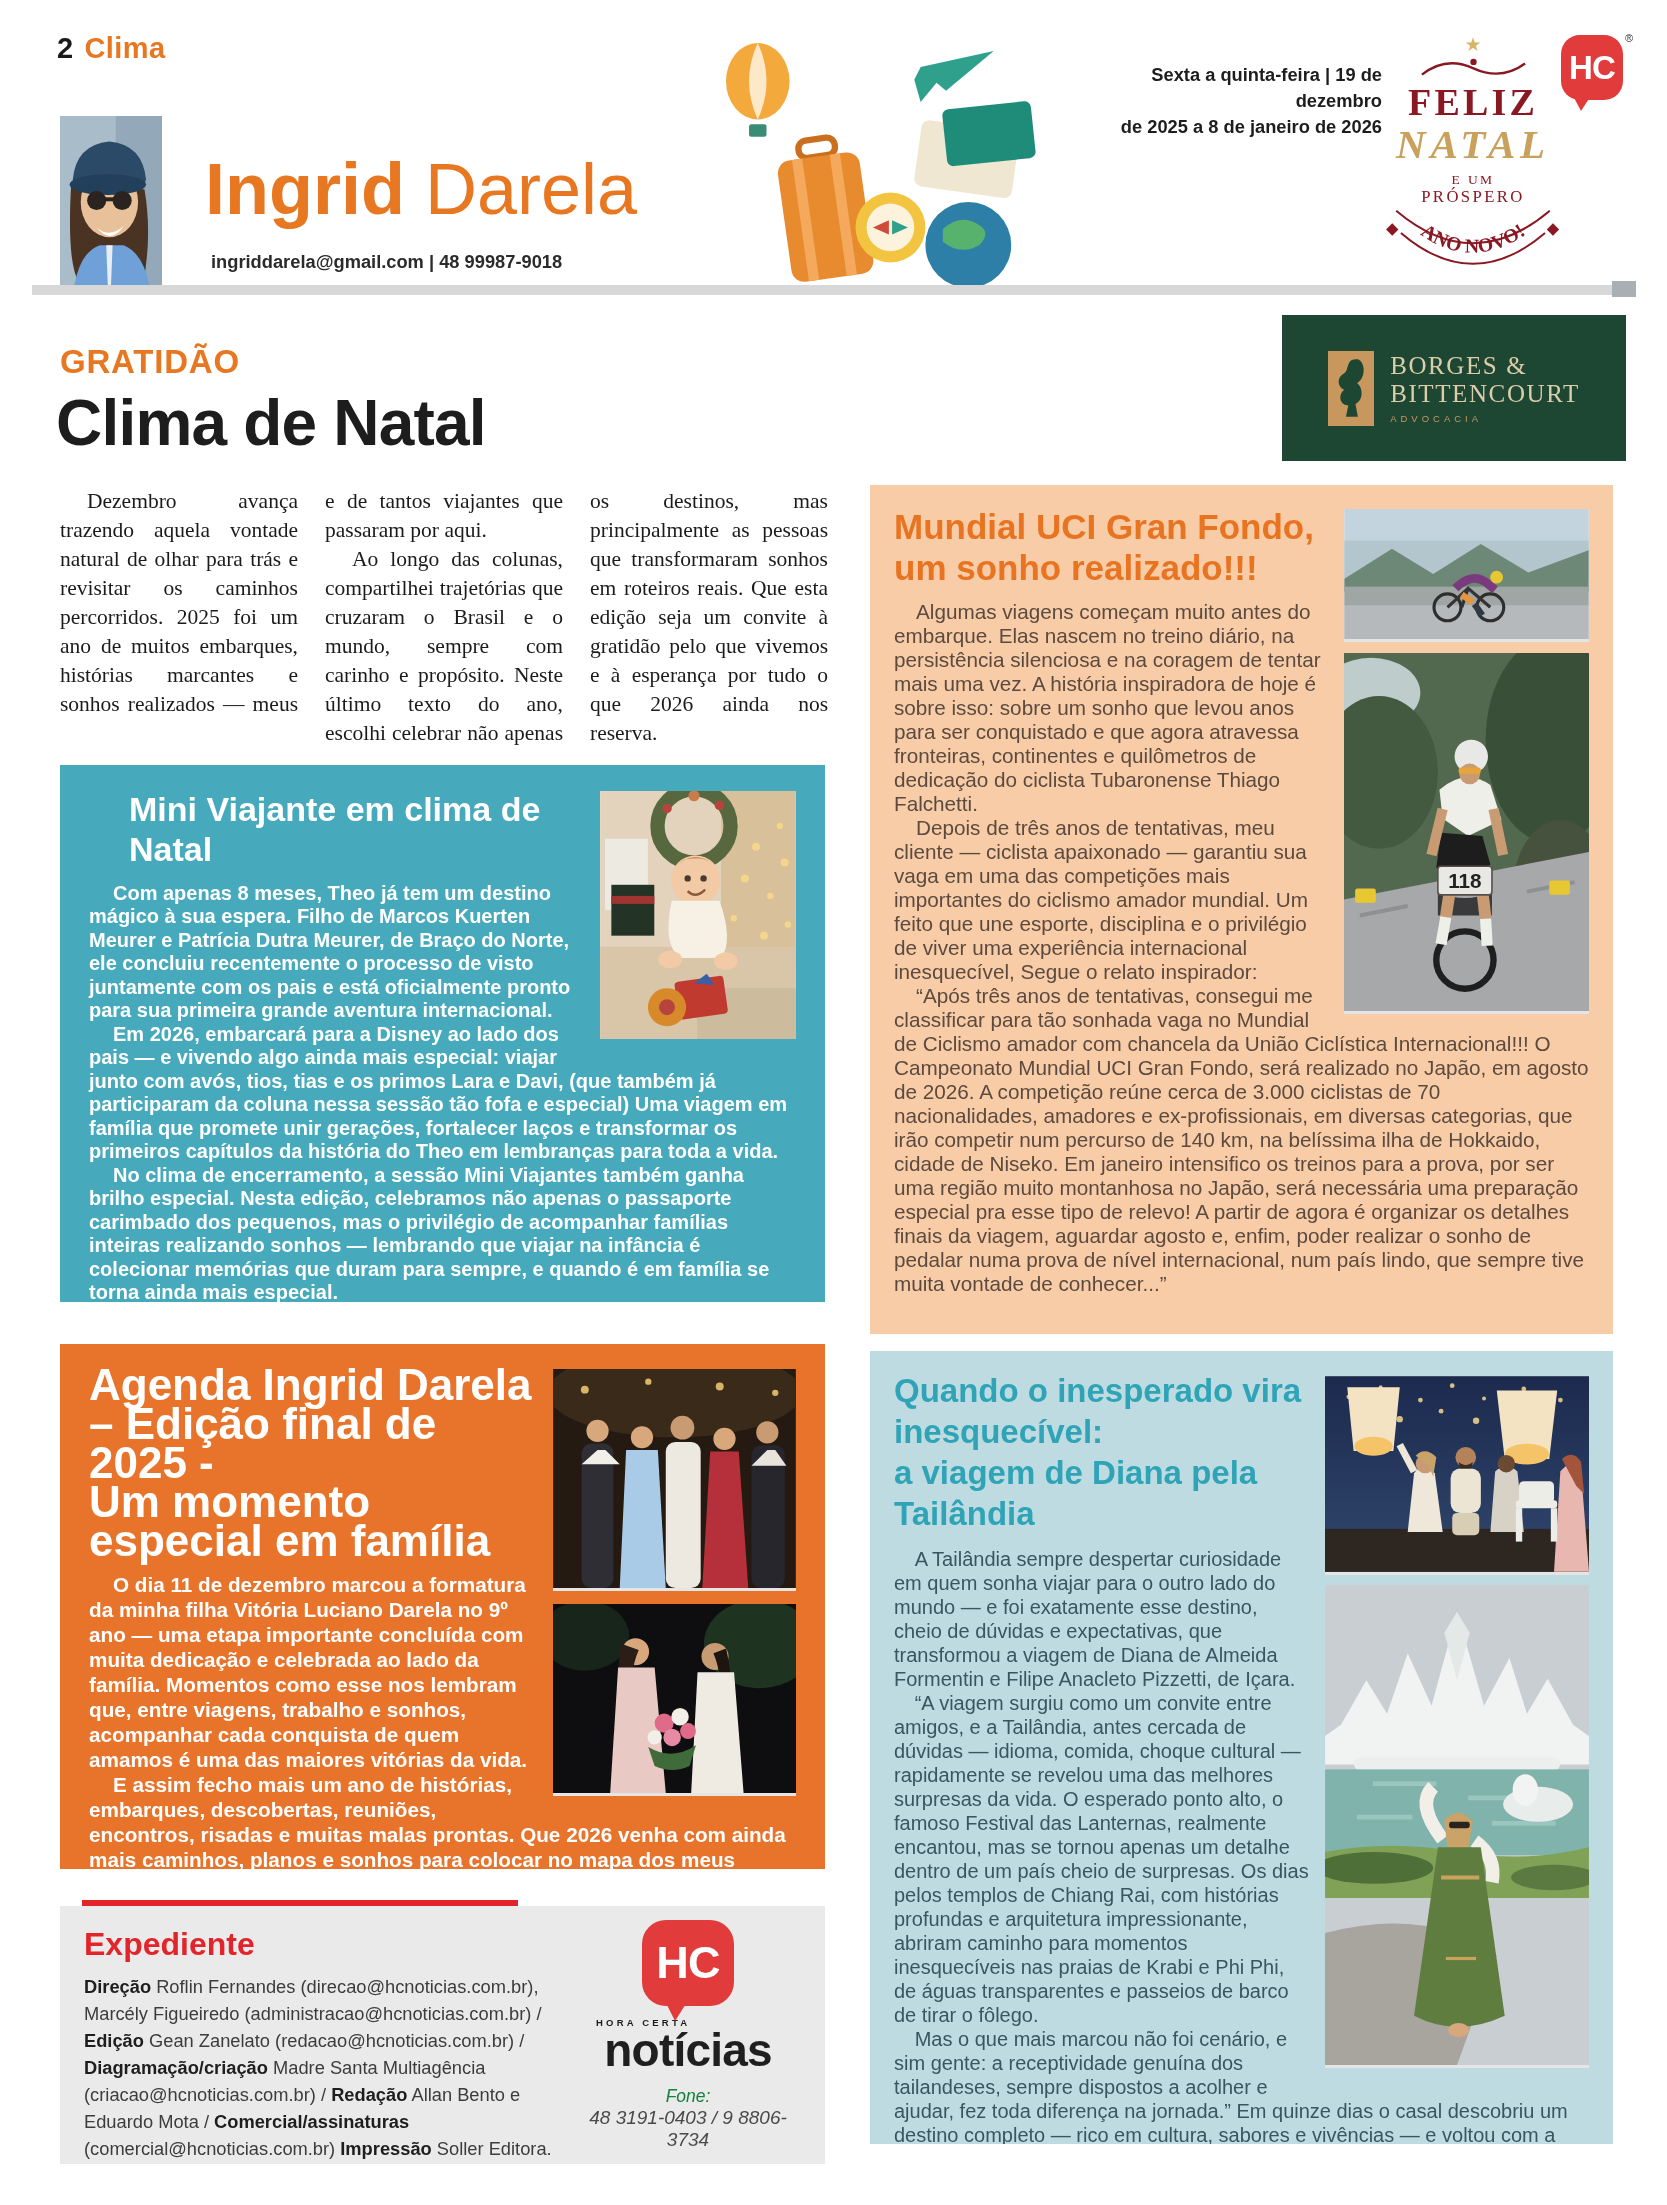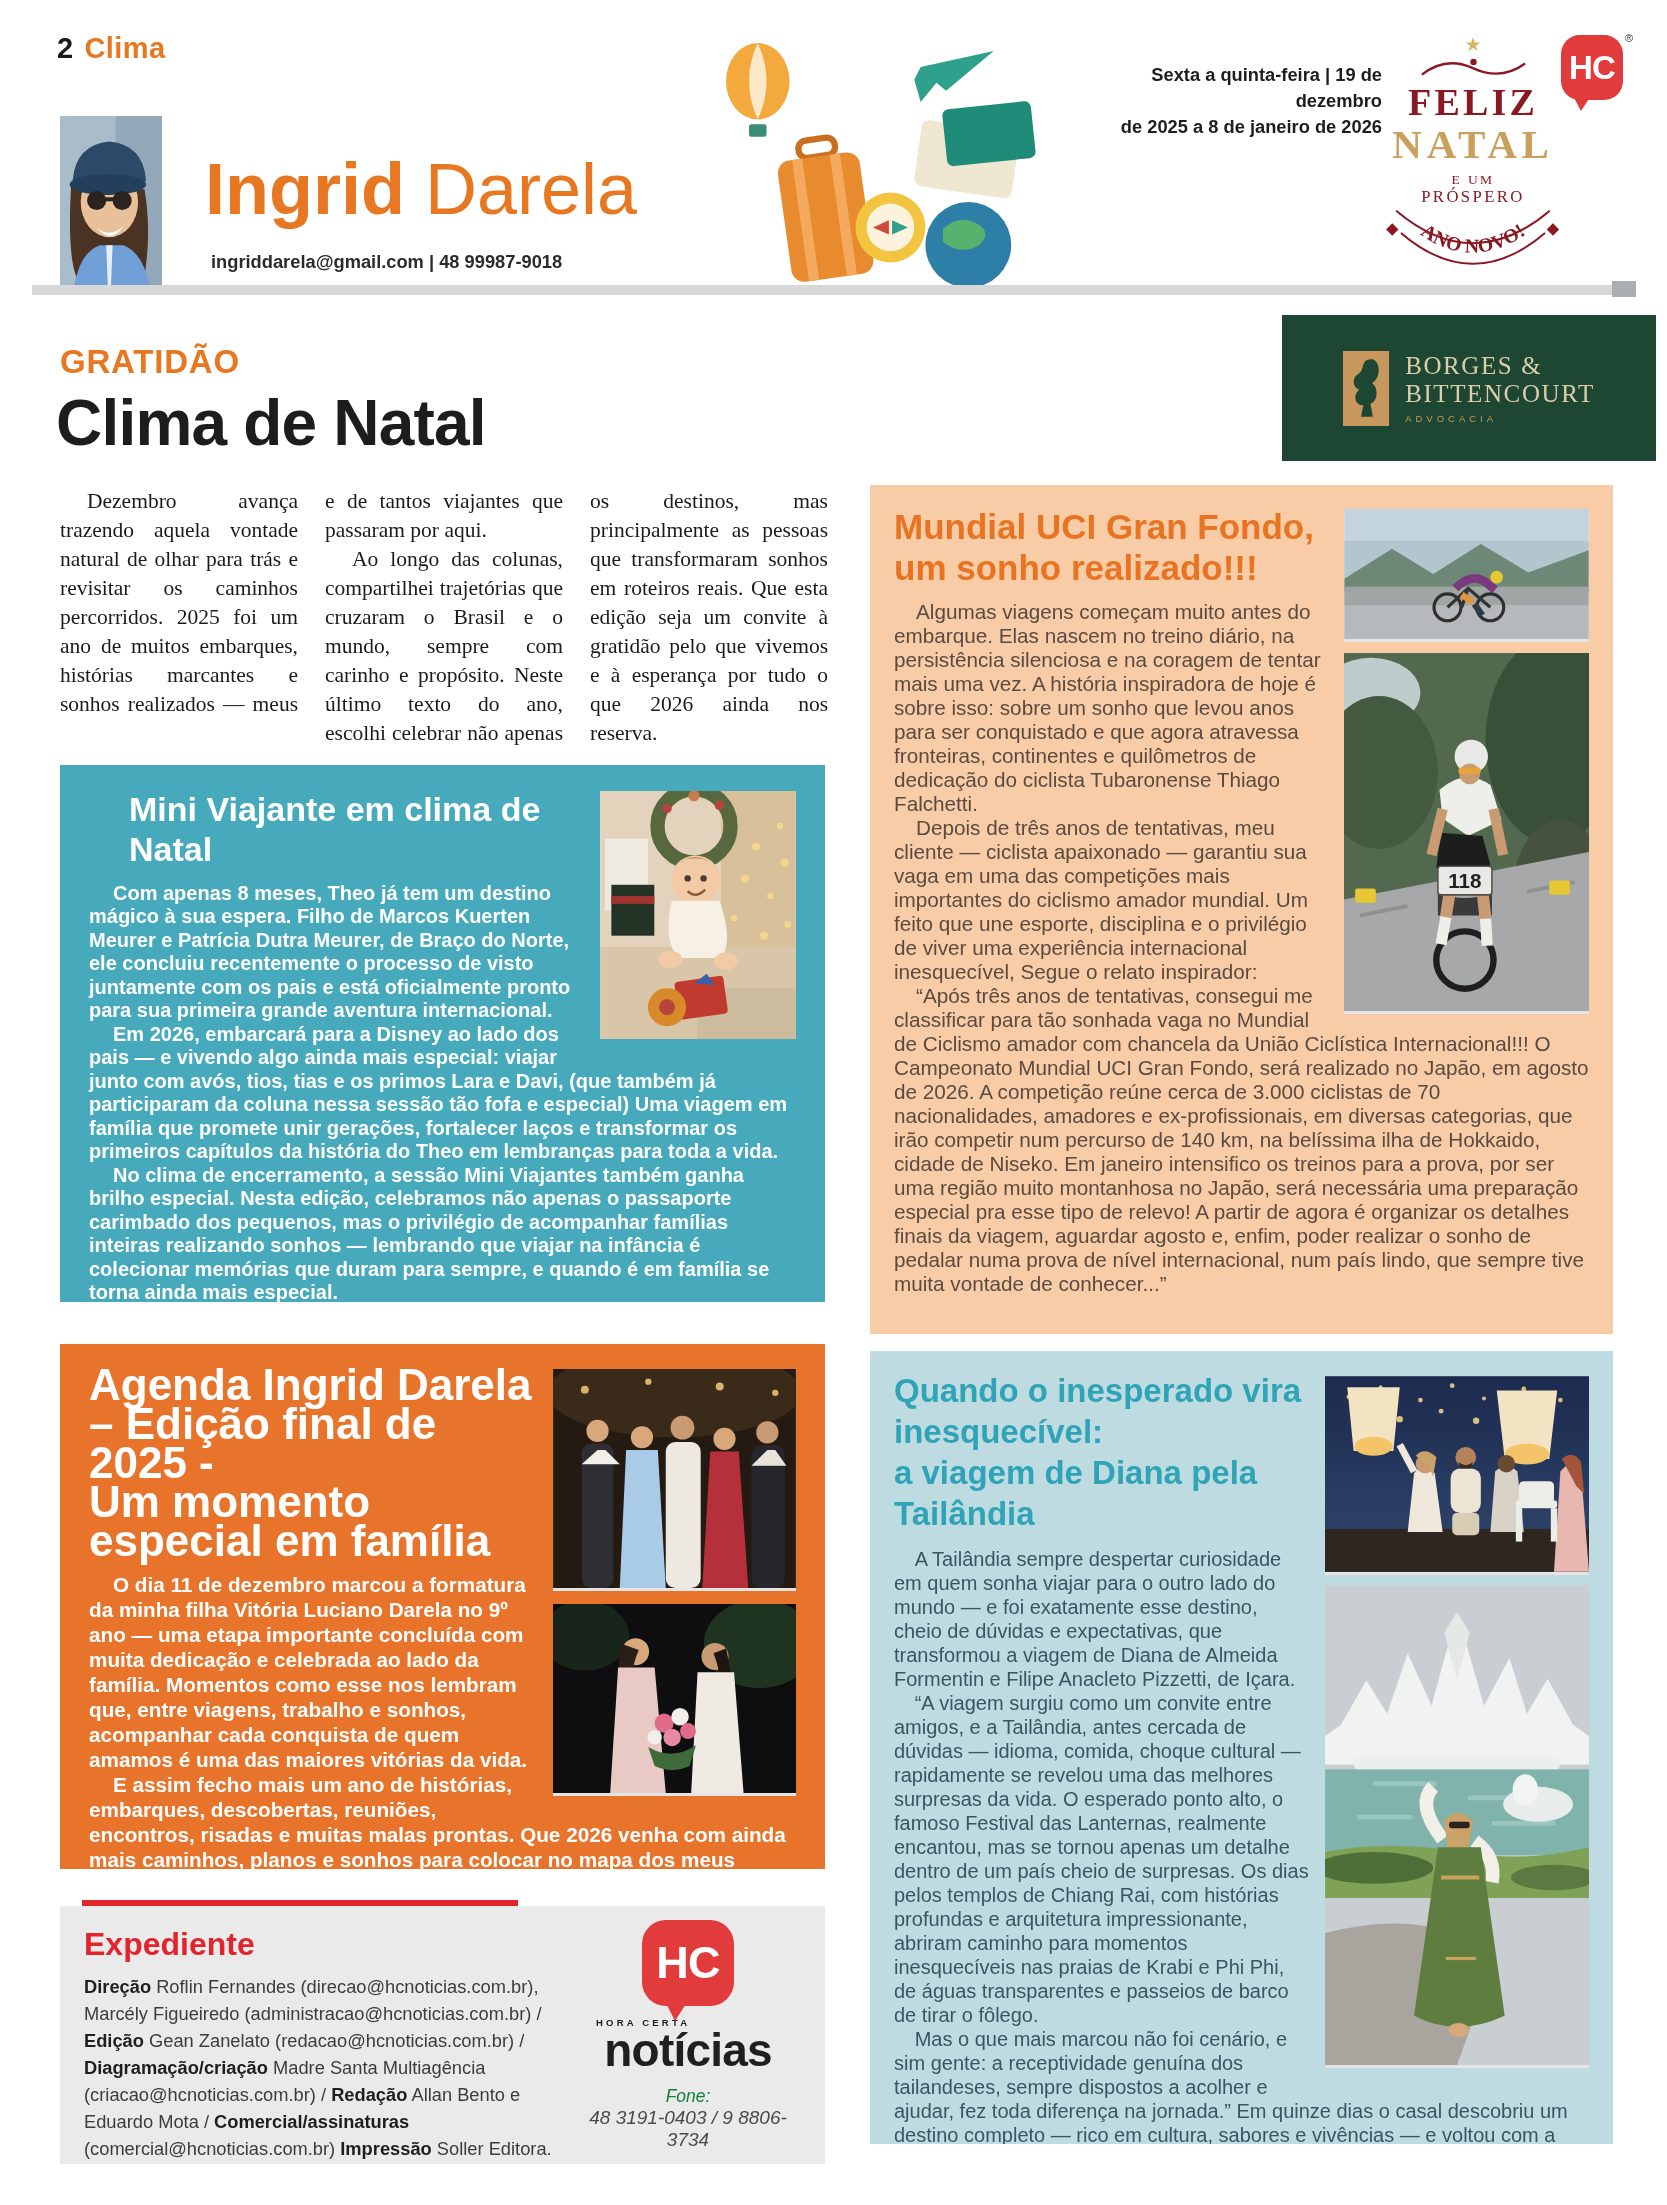--- a/index.html
+++ b/index.html
@@ -24,7 +24,7 @@
   .holiday .feliz{display:block;font-family:"Liberation Serif",serif;font-weight:700;font-size:38px;
                   color:#8A1822;letter-spacing:3.2px;margin-top:1.6px;}
   .holiday .natal{display:block;font-family:"Liberation Serif",serif;font-weight:700;font-size:41px;
-                  color:#C9A15C;letter-spacing:4.8px;margin-top:3.2px;}
+                  color:#C9A15C;letter-spacing:4.8px;margin-top:3.2px;font-style:italic;}
   .holiday .eum{display:block;font-family:"Liberation Serif",serif;font-size:13.5px;color:#8A1822;
                 letter-spacing:2.4px;margin-top:8px;}
   .holiday .prospero{display:block;font-family:"Liberation Serif",serif;font-size:16.7px;color:#8A1822;

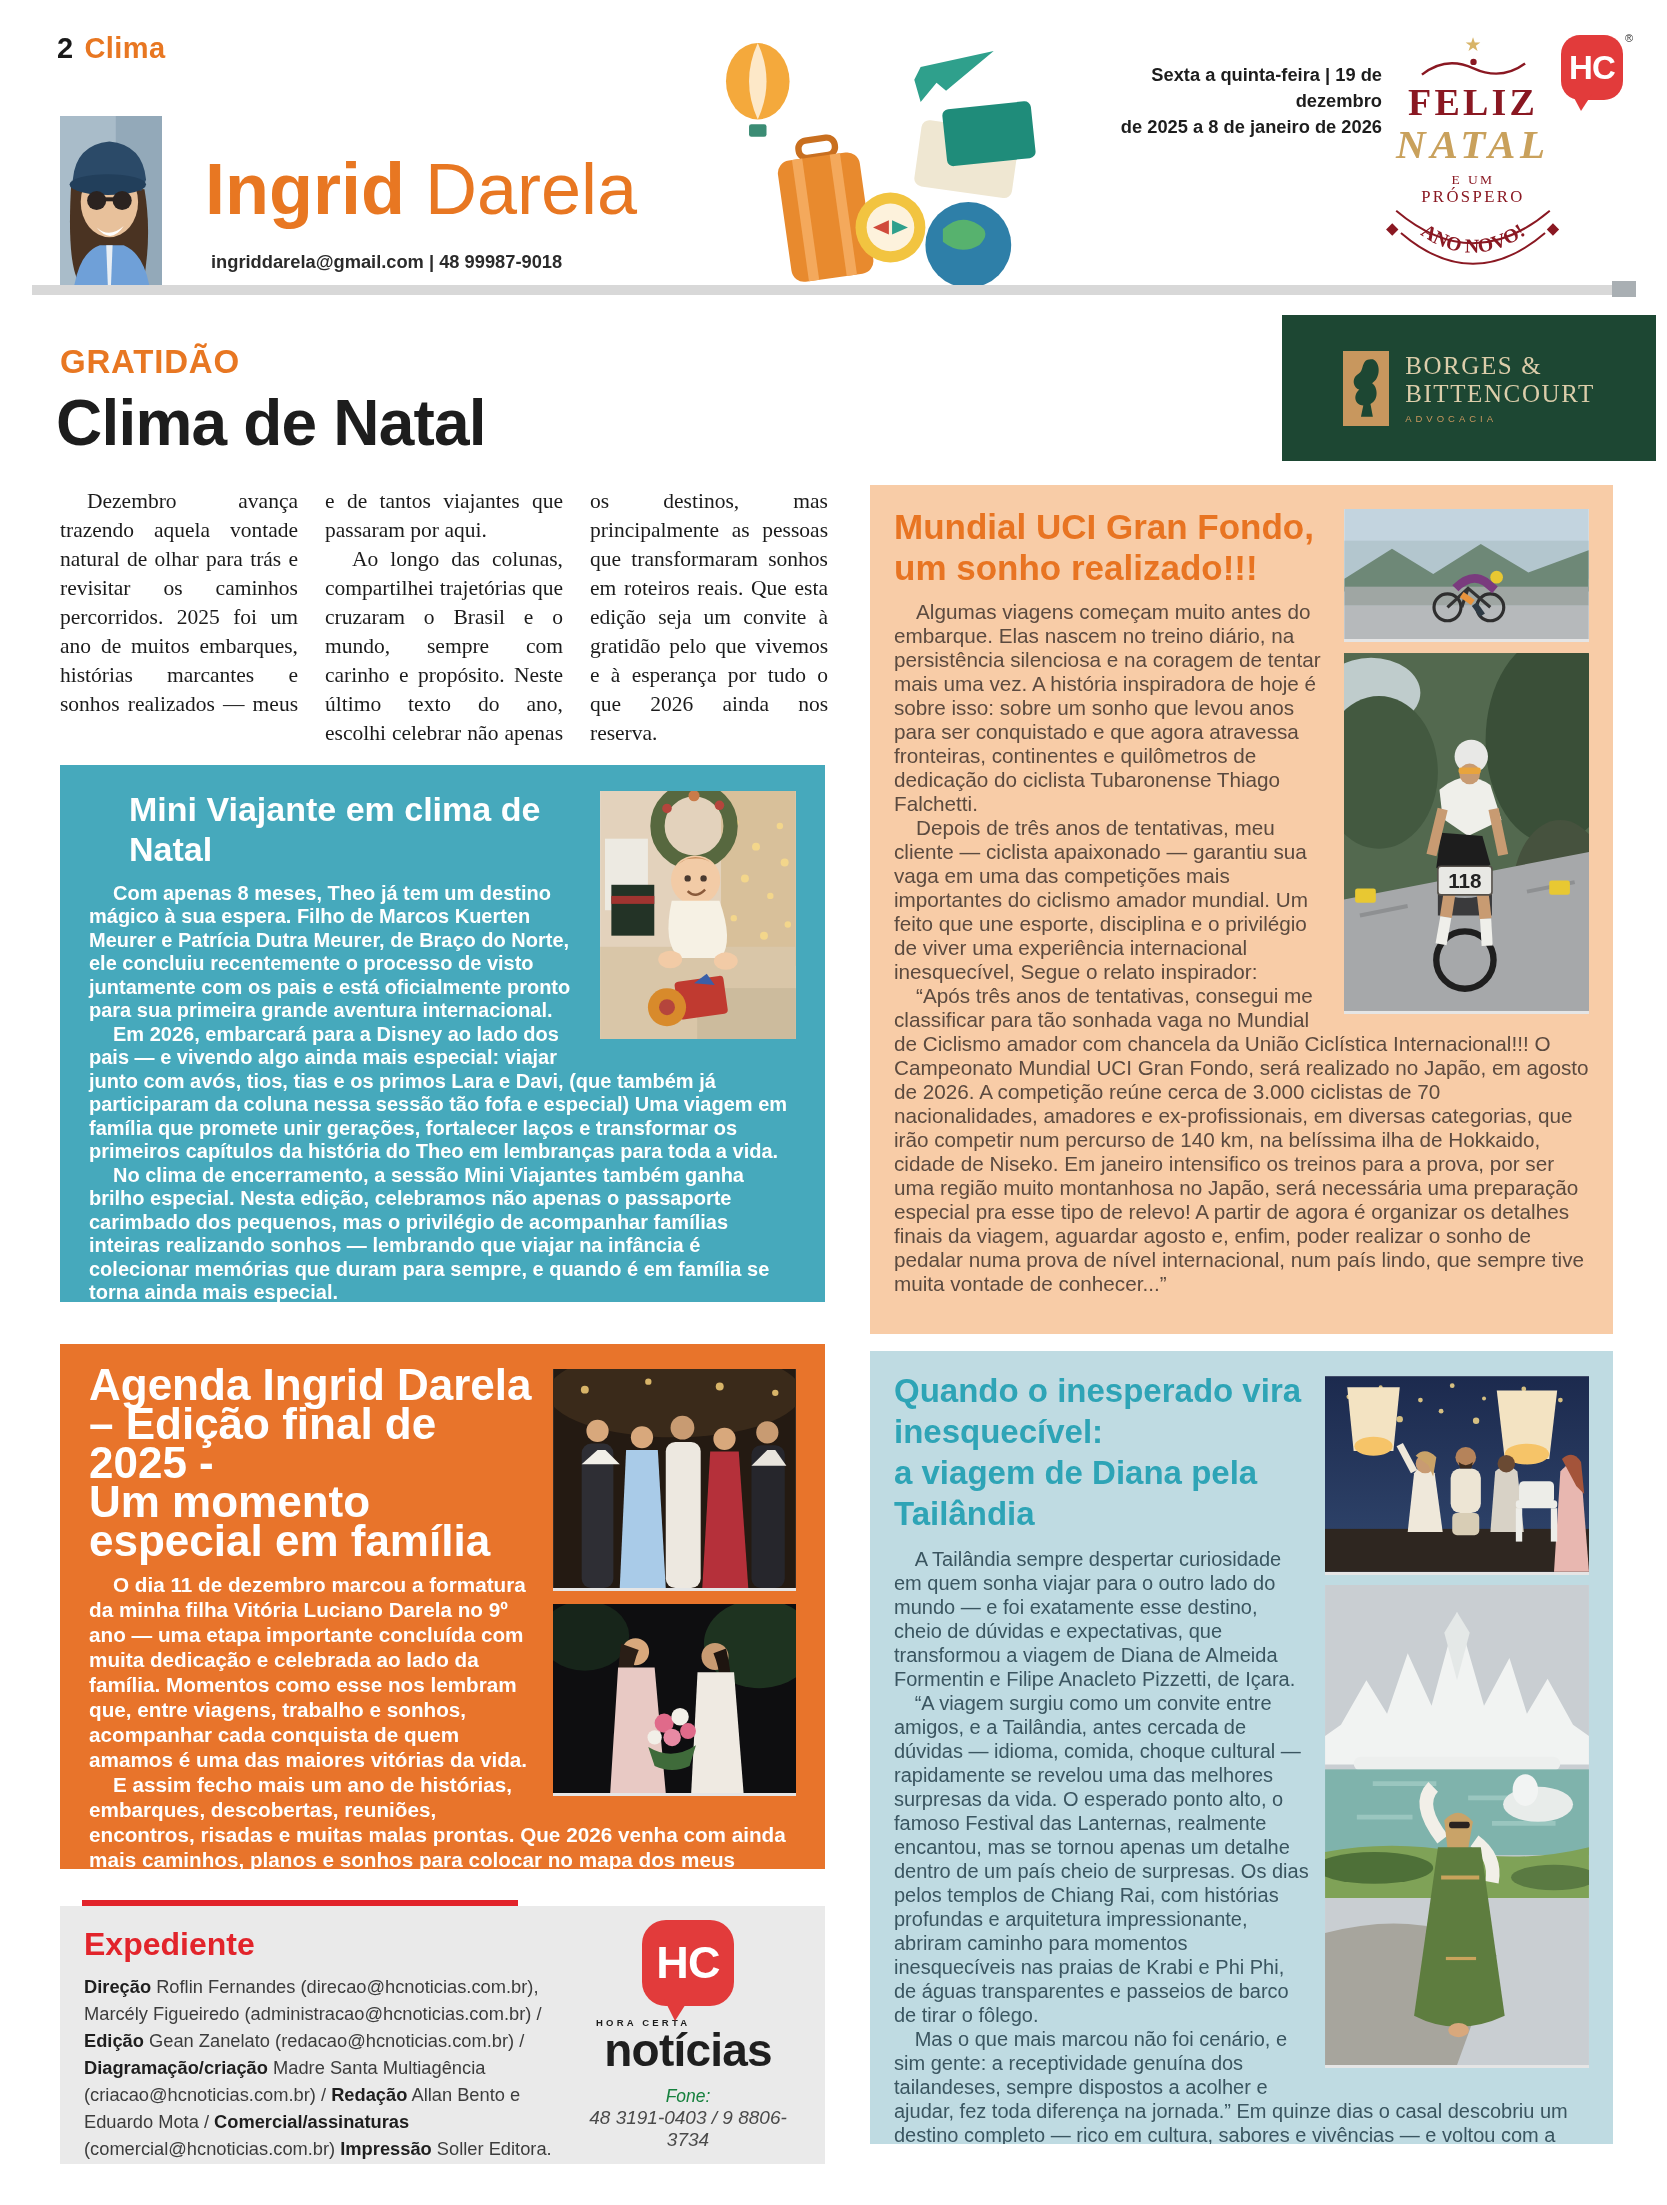--- a/index.html
+++ b/index.html
@@ -76,7 +76,7 @@
   .hc-brand .fone-l{display:block;margin-top:12.7px;font-style:italic;font-size:17.5px;color:#15803d;}
   .hc-brand .fone{display:block;font-style:italic;font-size:19px;color:#4a4a4a;}
   
-  .ad{left:1282px;top:315px;width:374px;height:146px;background:#1D4733;display:flex;
+  .ad{left:1282px;top:315px;width:344px;height:146px;background:#1D4733;display:flex;
       align-items:center;justify-content:center;}
   .ad .glyph{width:46px;height:75px;background:#C8975E;margin-right:16px;display:flex;align-items:center;justify-content:center;}
   .ad .t1,.ad .t2{display:block;font-family:"Liberation Serif",serif;font-size:25px;letter-spacing:1.6px;

